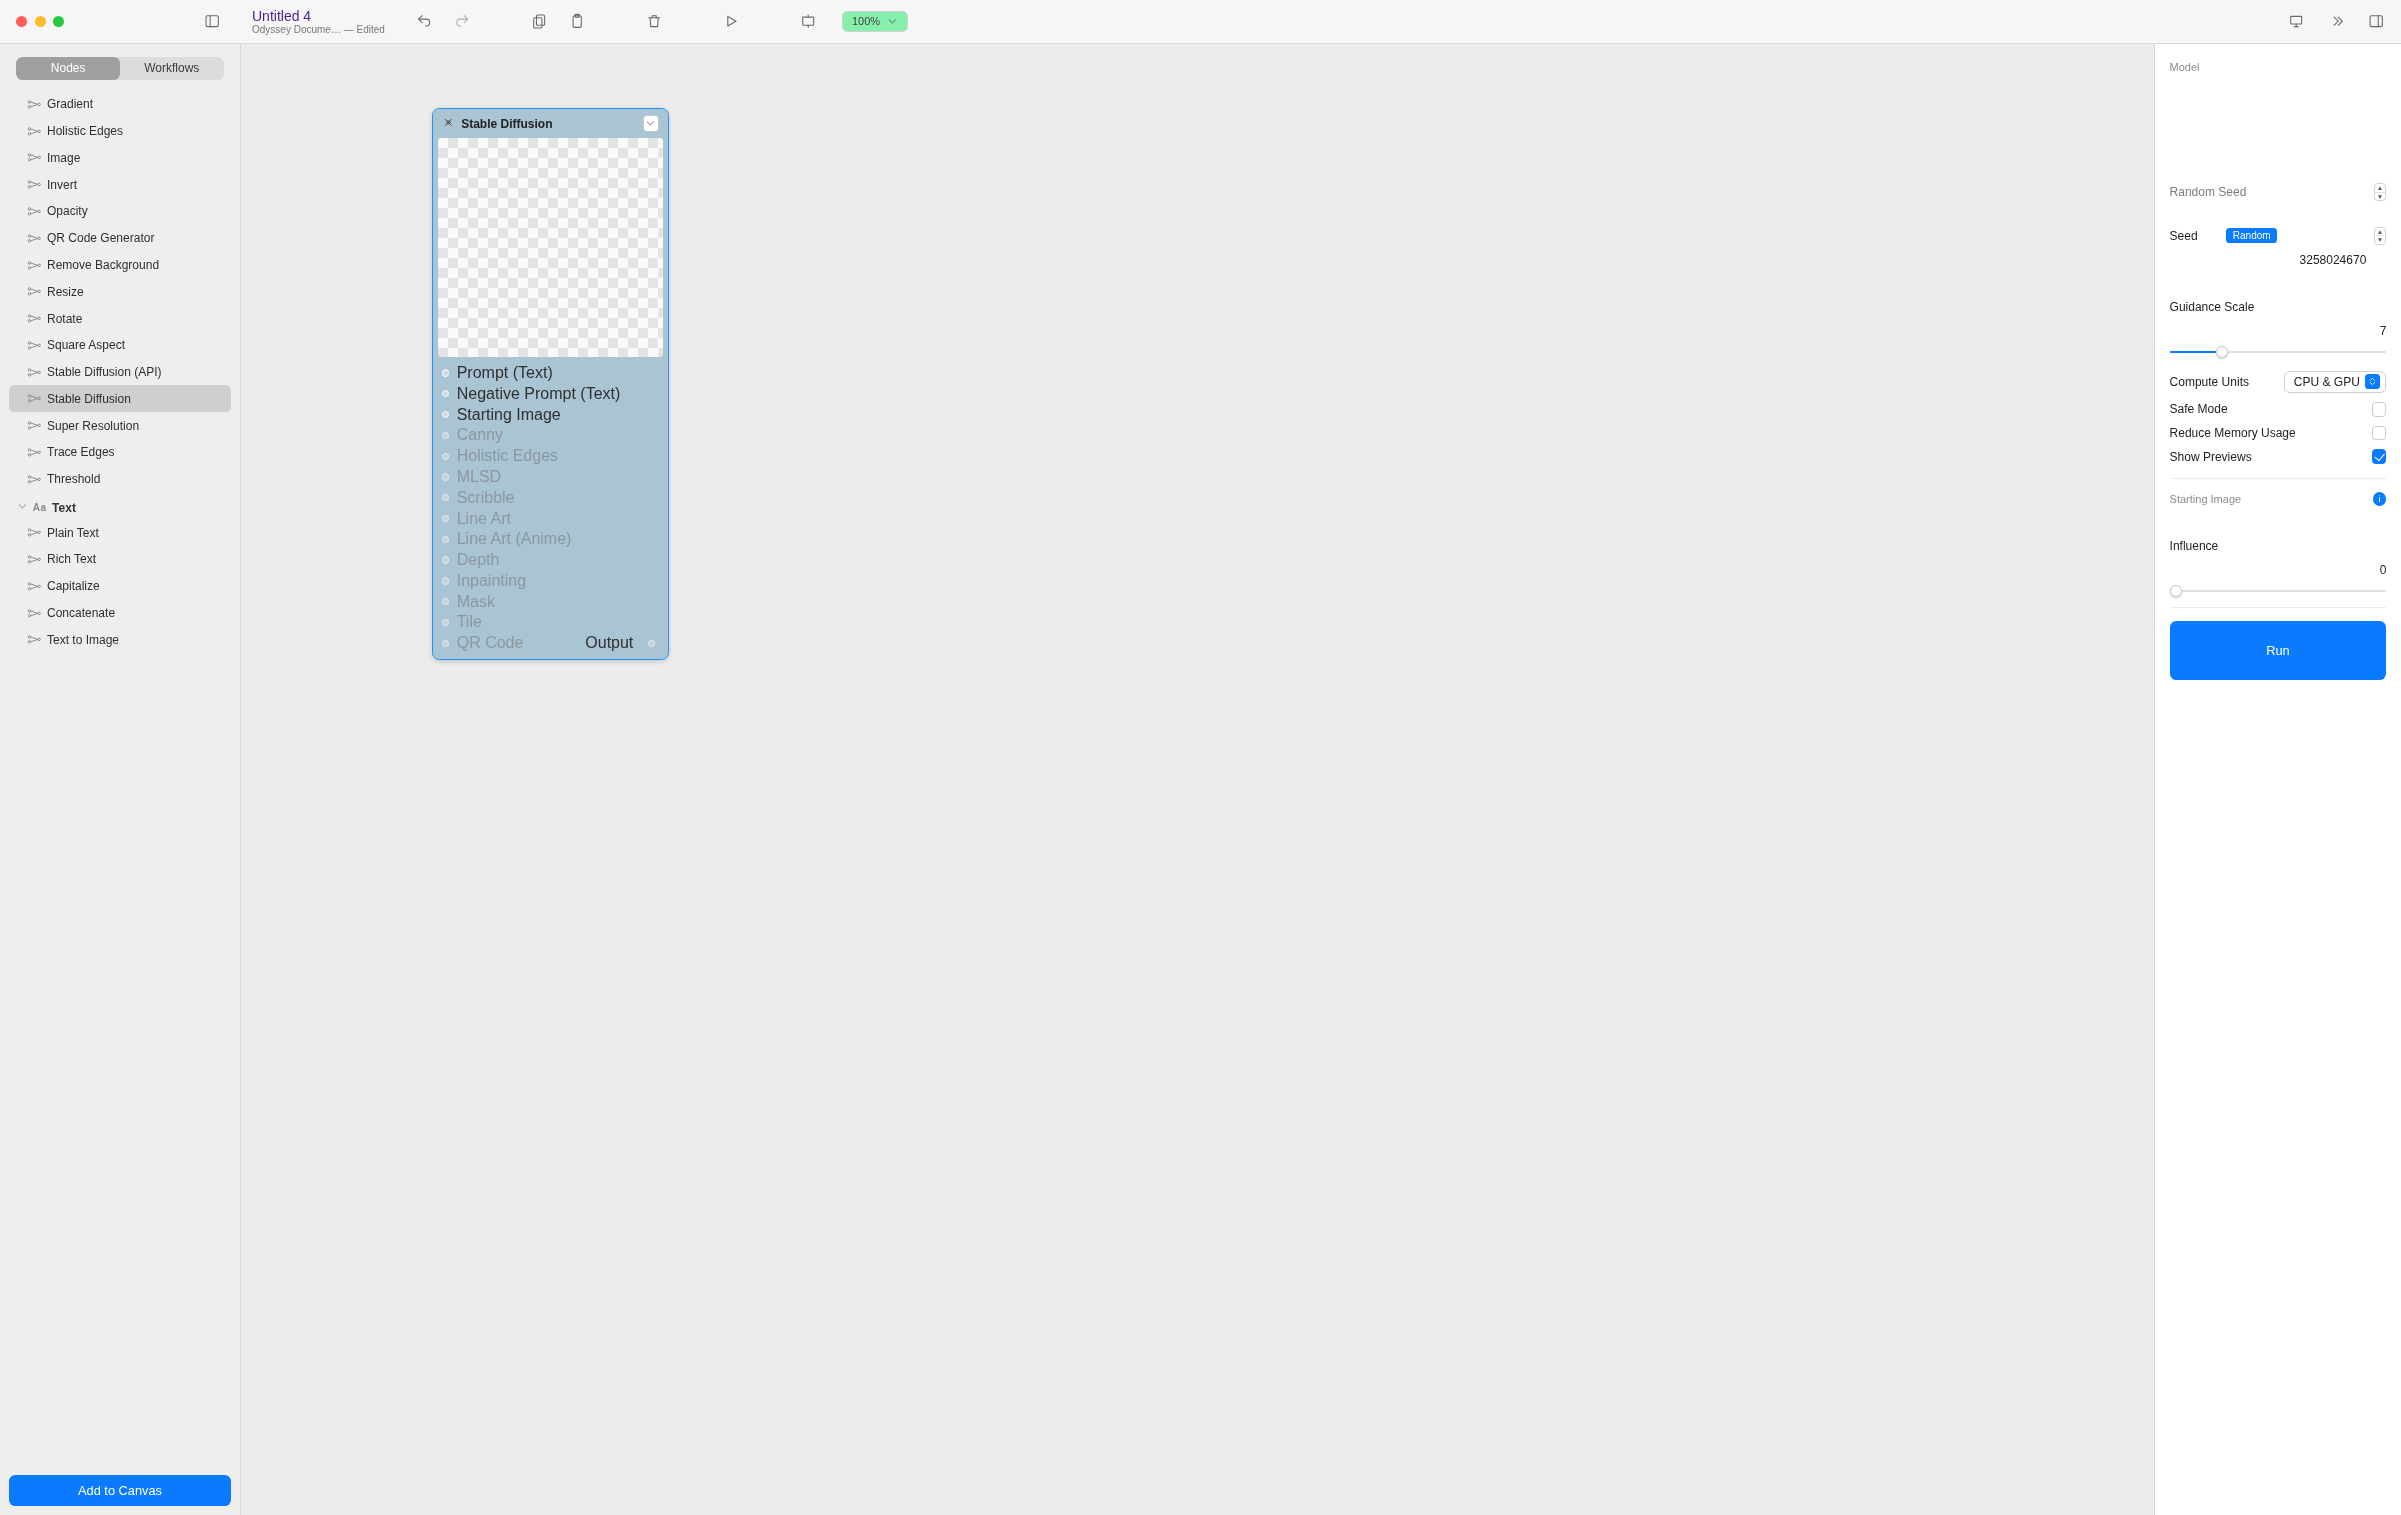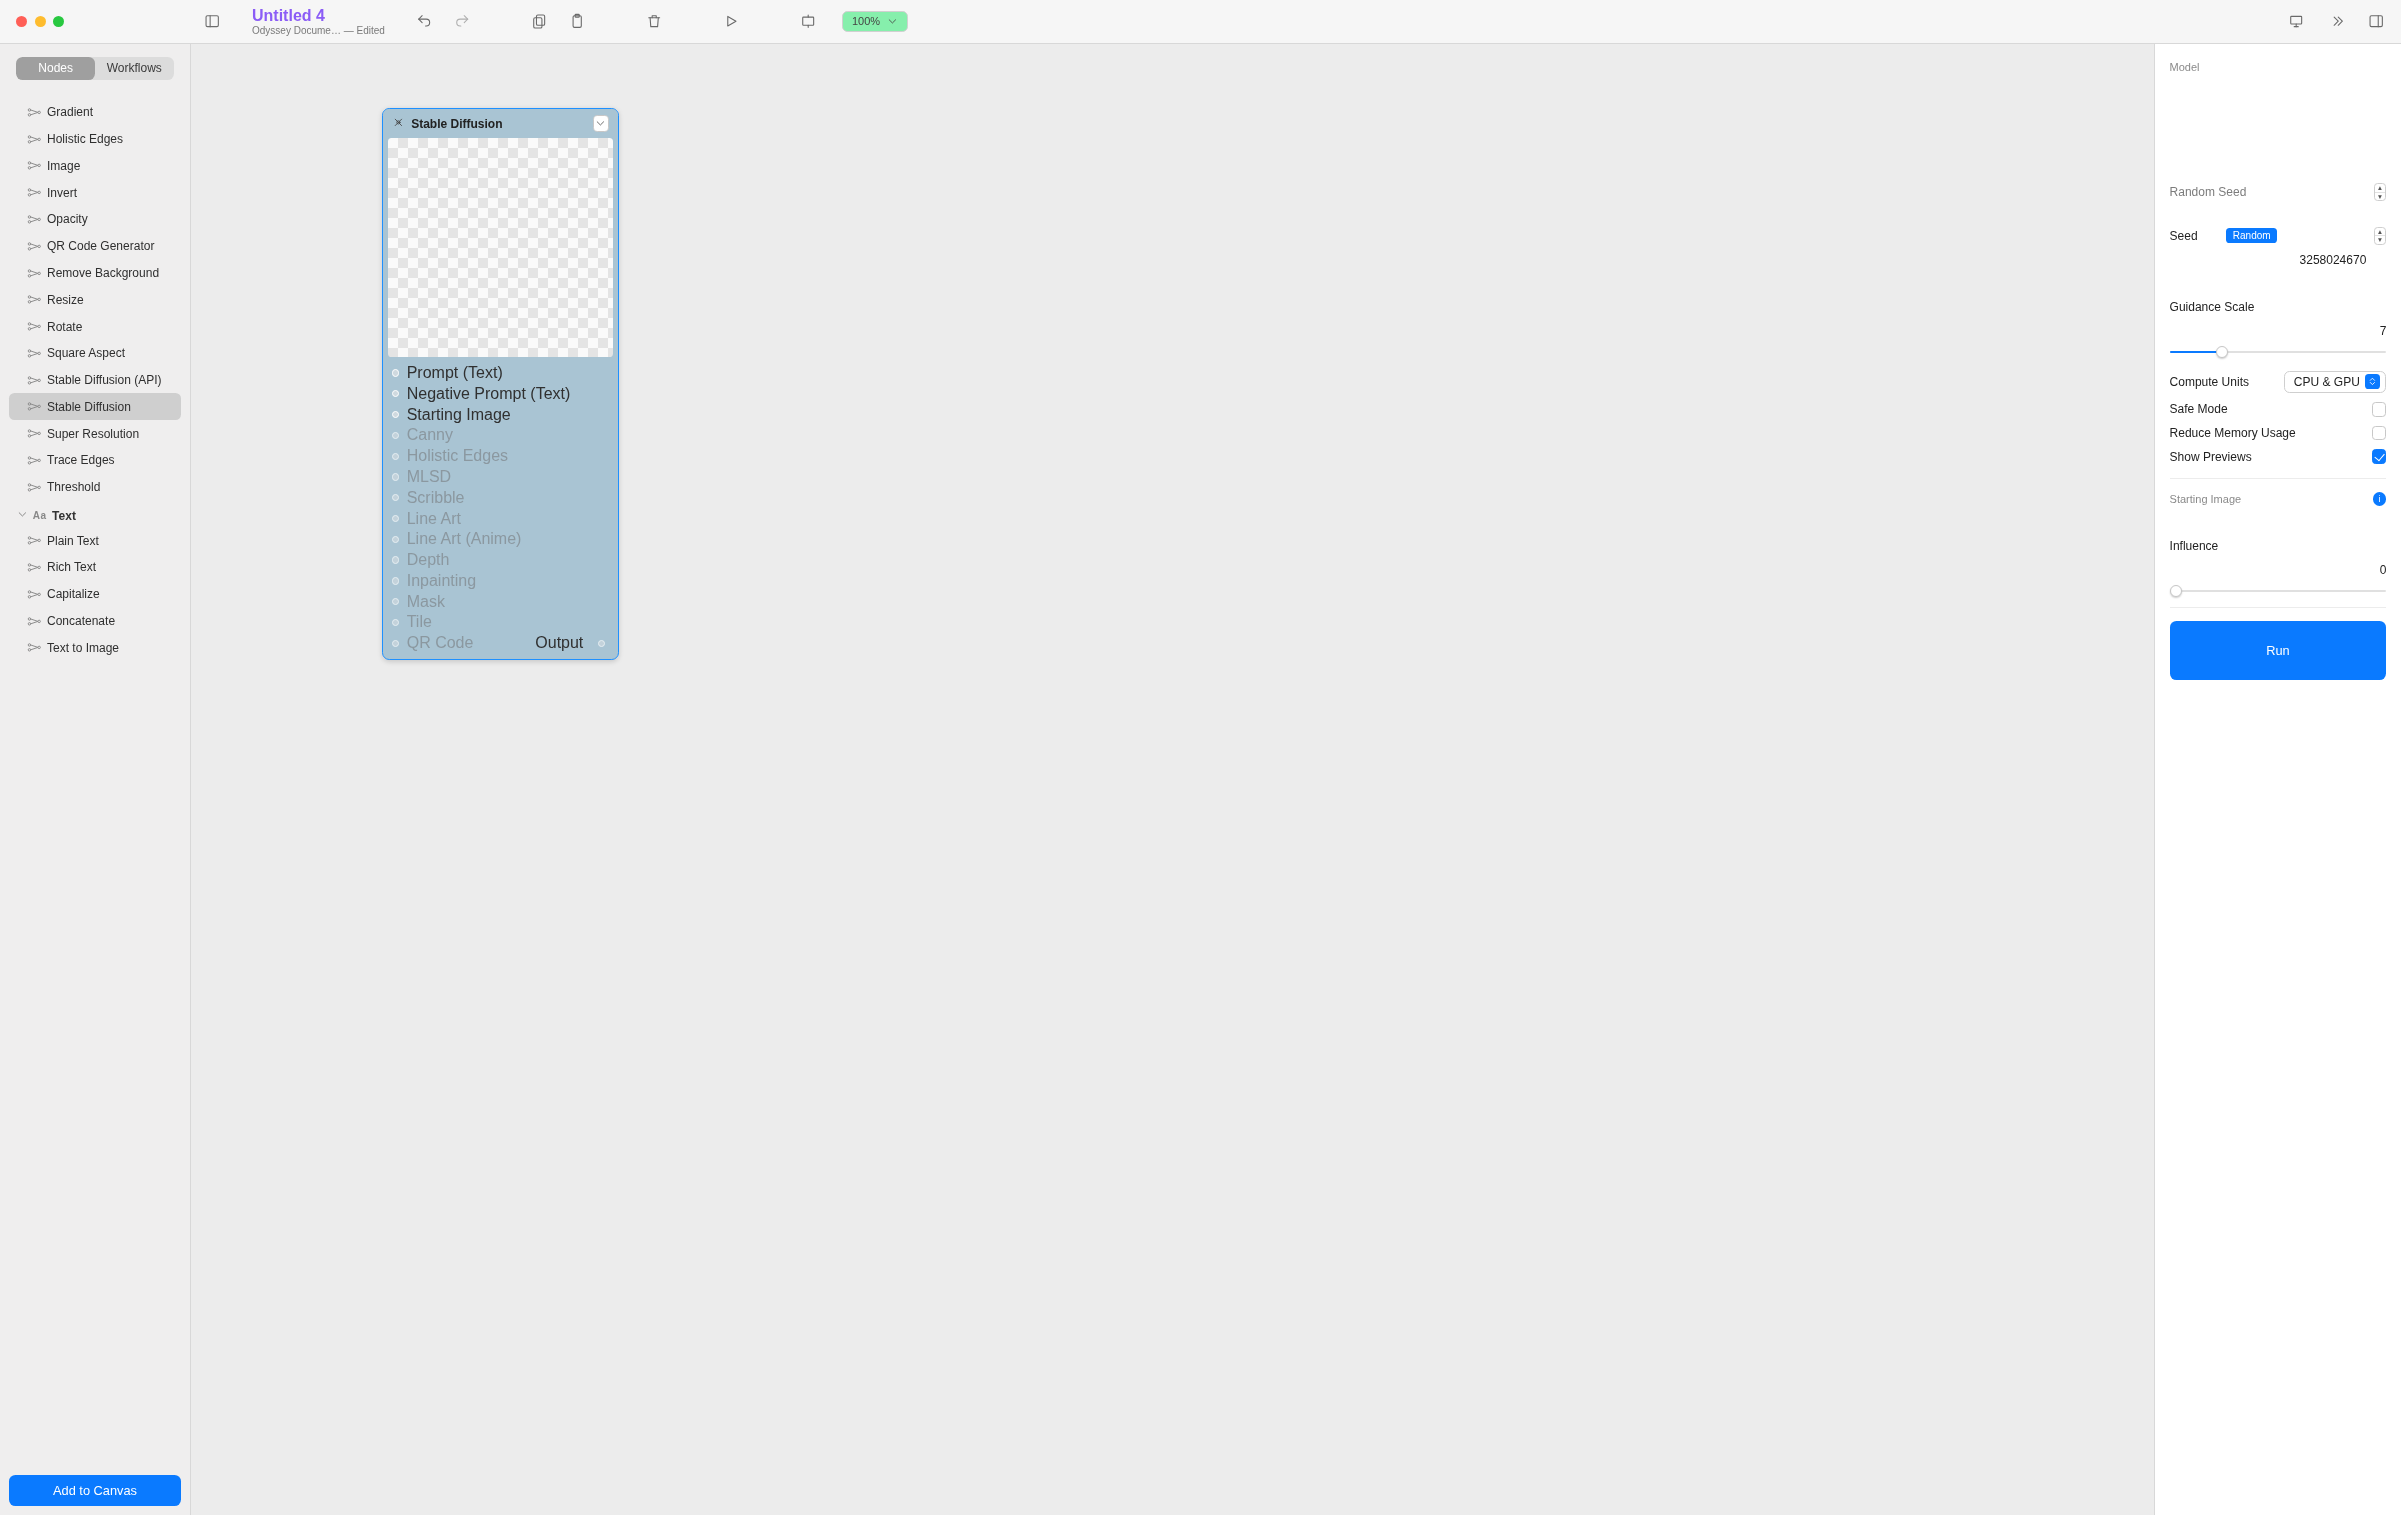--- a/index.html
+++ b/index.html
@@ -17,7 +17,7 @@
 .sidebar-toggle { width: 24px; height: 18px; margin-right: 16.4px; display:flex; align-items:center; justify-content:center; color:#6d6d6d; }
 
 .doc-block { display:flex; flex-direction:column; justify-content:center; padding-left:11px; min-width:155px; }
-.doc-title { font-weight:700; font-size:16px; color:#8b5cf6; }
+.doc-title { font-weight:400; font-size:14px; color:#4c1d95; }
 .doc-sub { font-size:10px; color:#7a7a7a; }
 
 .toolbar { flex:1; display:flex; align-items:center; gap:24px; padding-left:18px; }

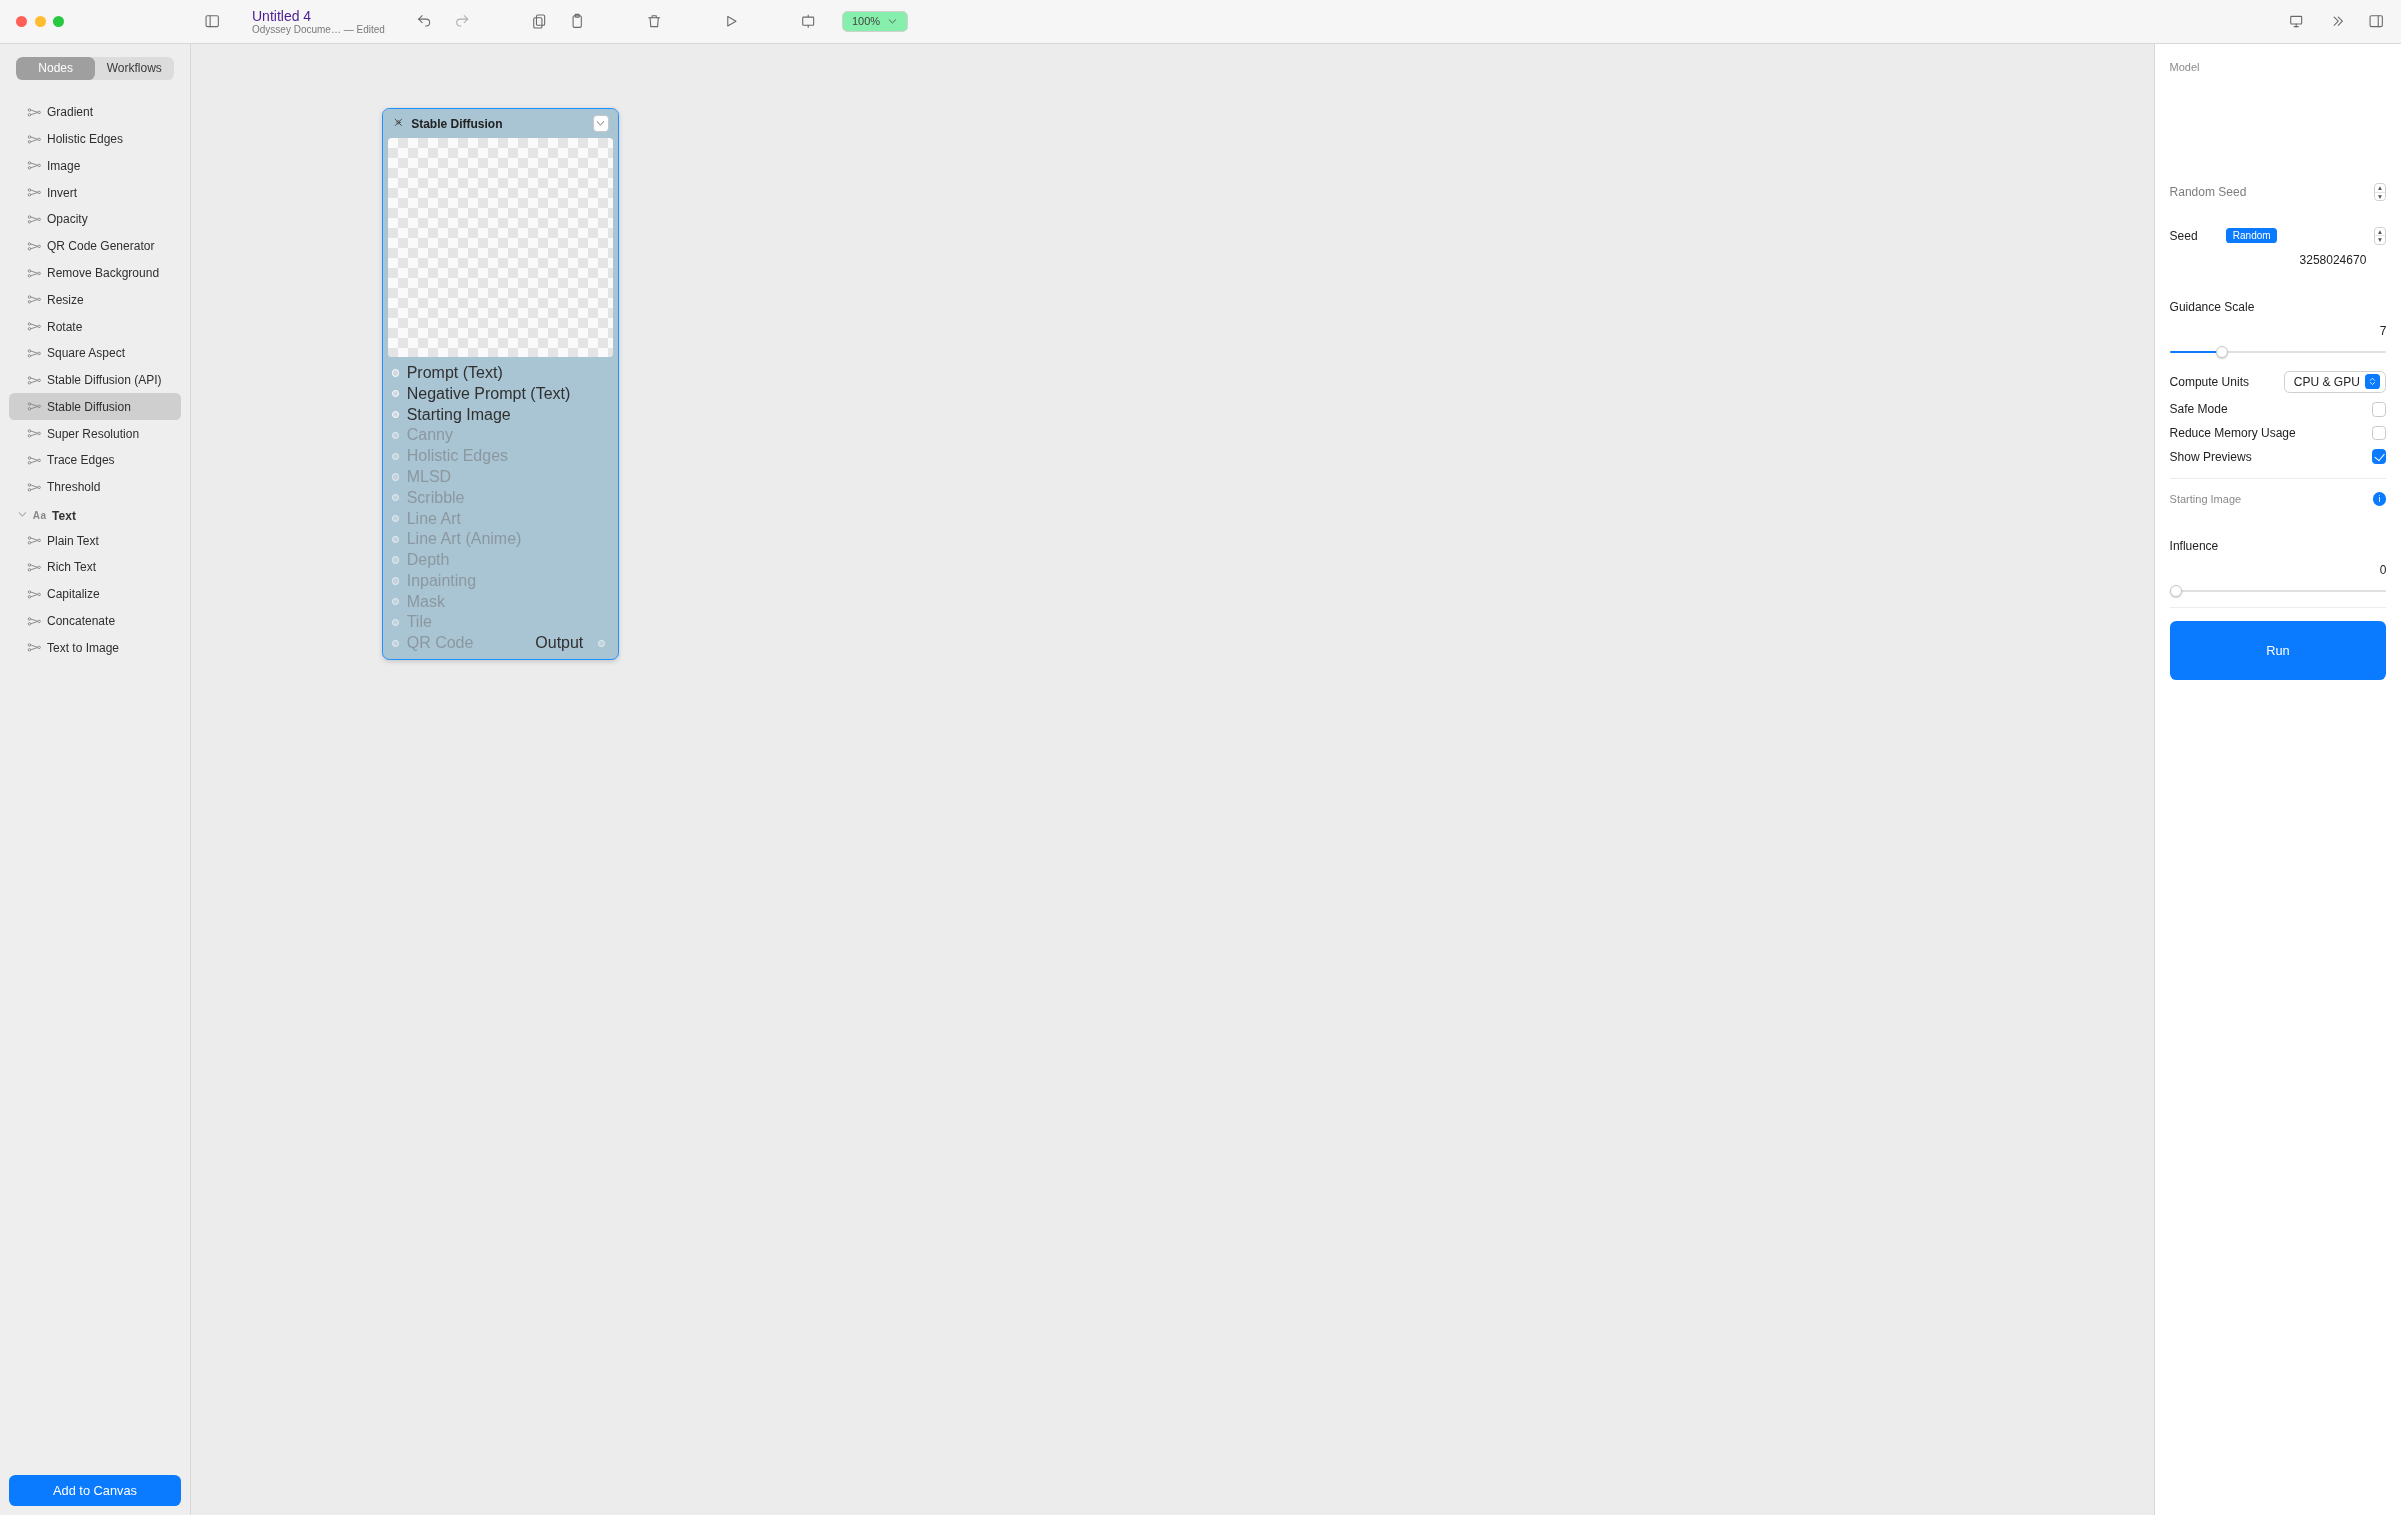--- a/index.html
+++ b/index.html
@@ -31,7 +31,7 @@
 .main { flex:1; display:flex; min-height:0; }
 
 
-.sidebar { width:191px; background:#efeeee; border-right:0.9px solid #d8d8d8; display:flex; flex-direction:column;gap:8px; }
+.sidebar { width:241px; background:#efeeee; border-right:0.9px solid #d8d8d8; display:flex; flex-direction:column; }
 .tab-switch { margin:12.8px 16.4px 7.3px; display:flex; background:#dcdcdc; border-radius:6.4px; overflow:hidden; }
 .tab-switch > div { flex:1; text-align:center; padding:4.6px 0; font-size:12px; color:#3a3a3a; }
 .tab-switch .active { background:#9f9f9f; color:#fff; border-radius:6.4px; }

